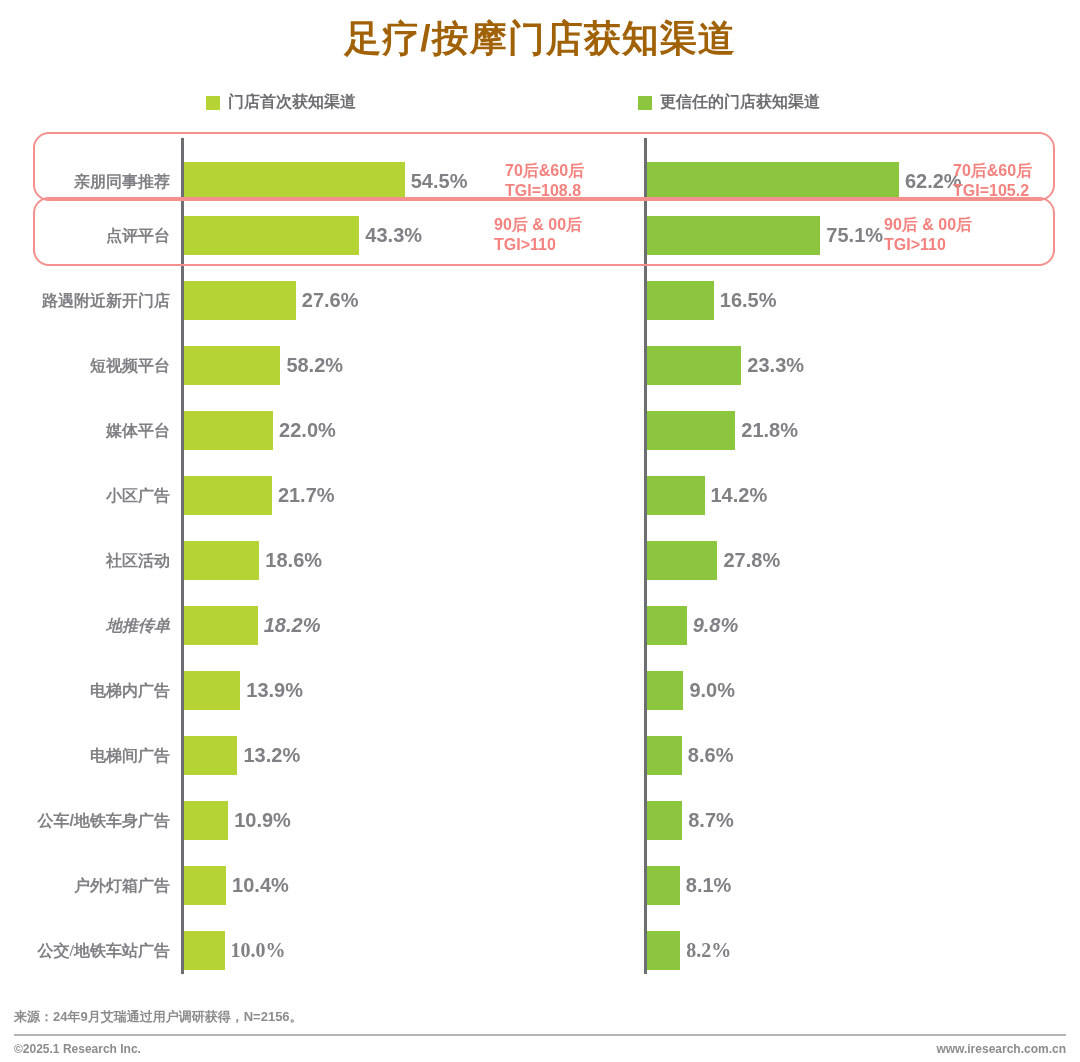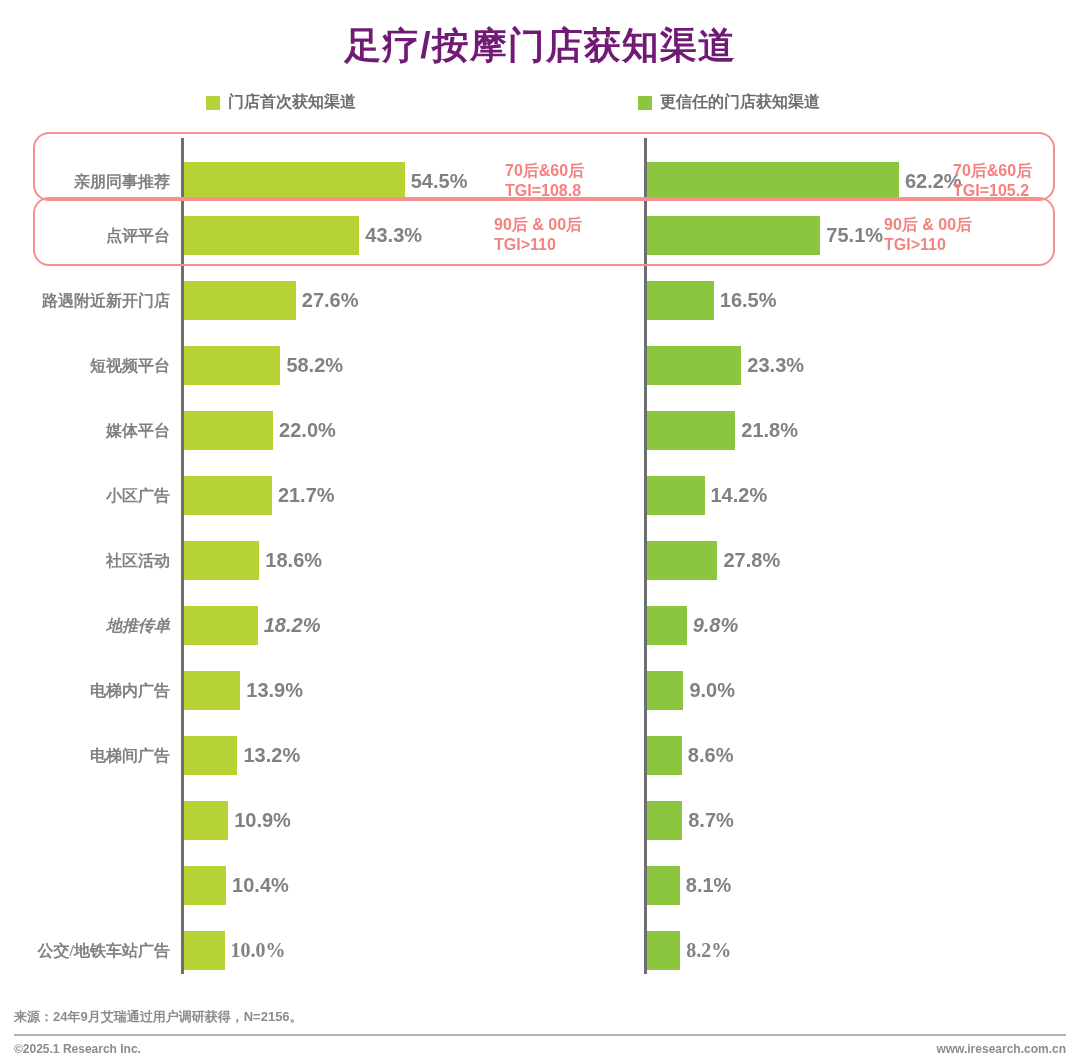--- a/index.html
+++ b/index.html
@@ -21,9 +21,9 @@
     text-align: center;
     font-size: 37px;
     font-weight: bold;
-    color: #701a75;
+    color: #a16207;
     letter-spacing: 1px;
-    padding-top: 26px;
+    padding-top: 19px;
     line-height: 1.1;
   }
 

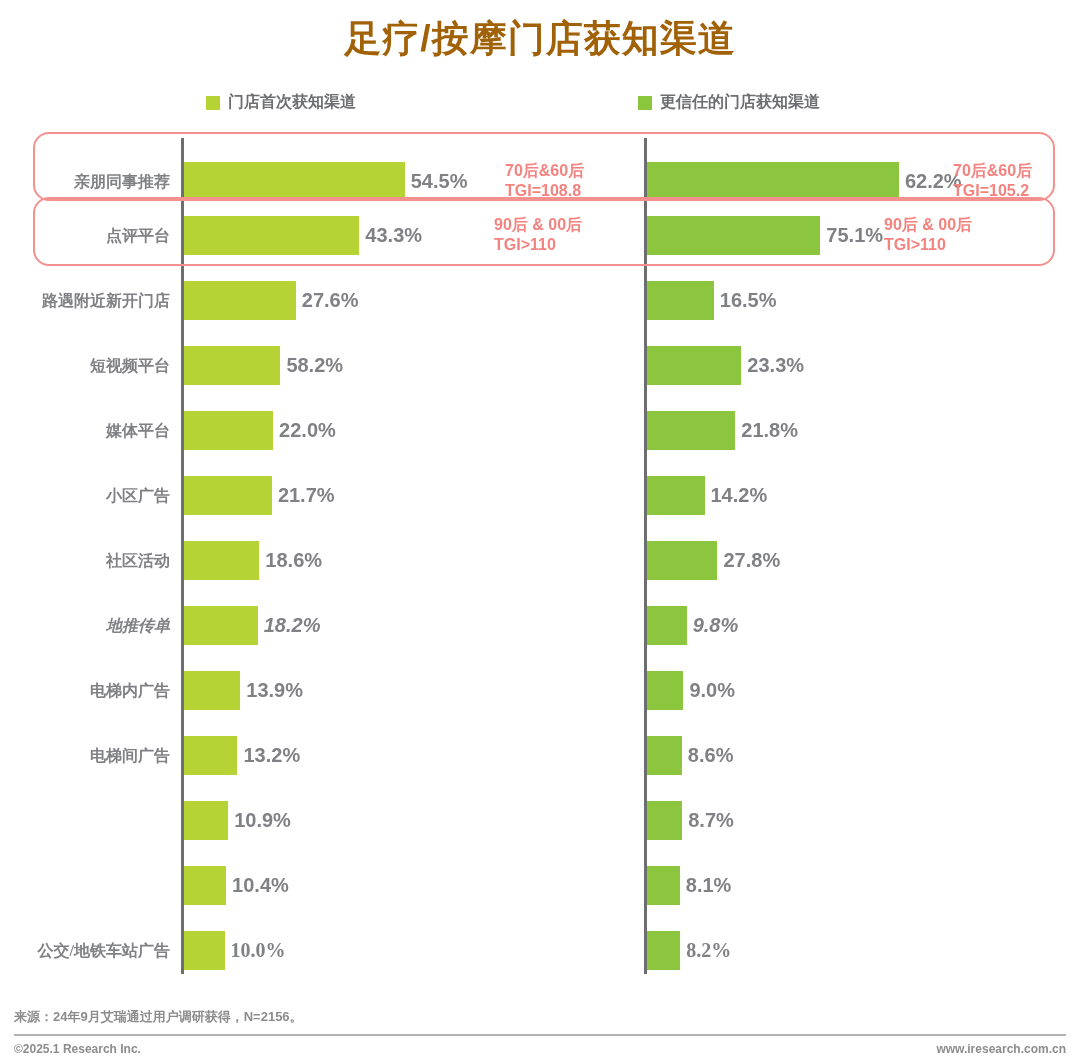--- a/index.html
+++ b/index.html
@@ -281,6 +281,7 @@
         <div class="val" style="left: 687.83px;">8.6%</div>
       </div>
       <div class="row" style="top: 658px;">
+        <div class="cat-label">公车/地铁车身广告</div>
         <div class="bar left-bar" style="width: 44.145px; background: rgb(181, 211, 53);"></div>
         <div class="val" style="left: 234.145px;">10.9%</div>
         <div class="bar right-bar" style="width: 35.235px; background: rgb(140, 198, 63);"></div>

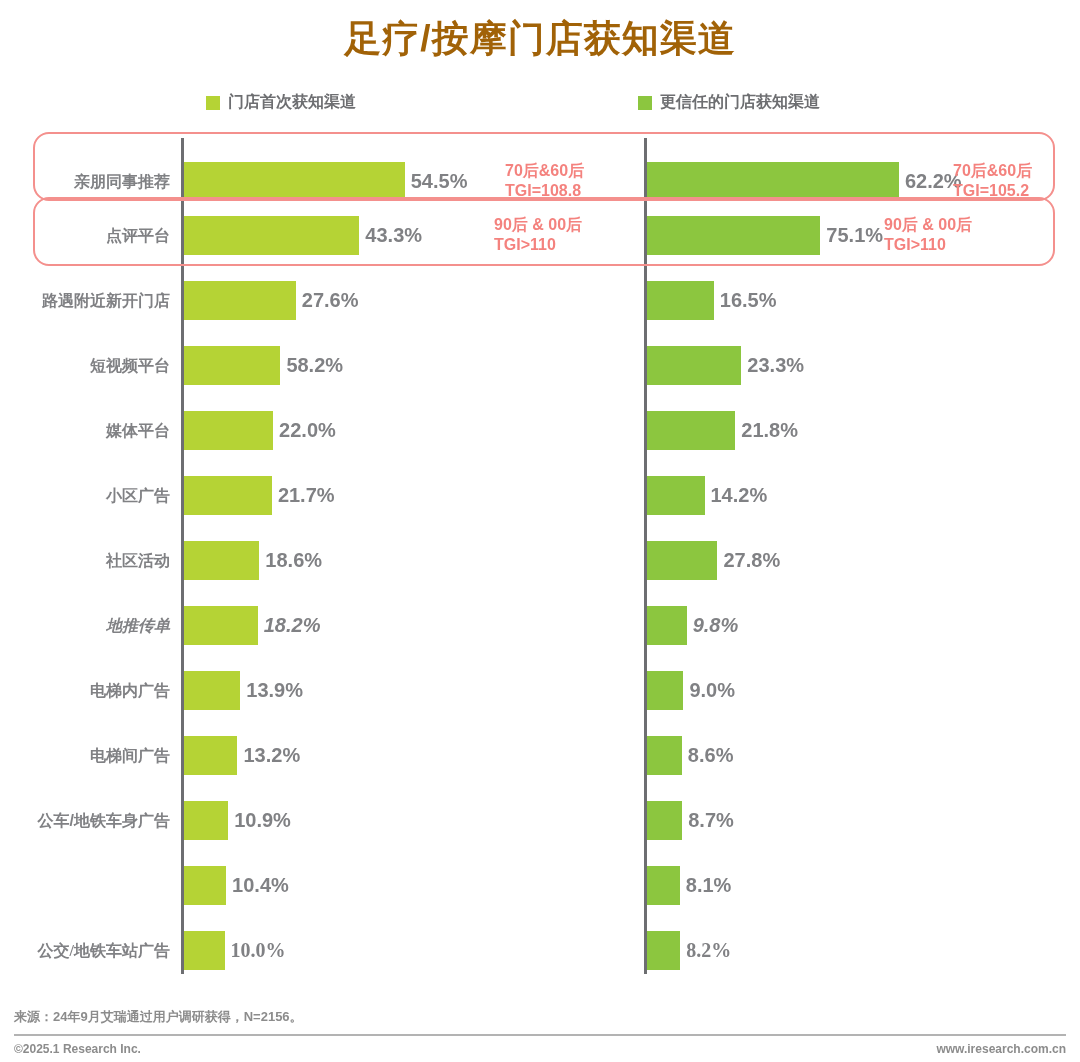--- a/index.html
+++ b/index.html
@@ -288,6 +288,7 @@
         <div class="val" style="left: 688.235px;">8.7%</div>
       </div>
       <div class="row" style="top: 723px;">
+        <div class="cat-label">户外灯箱广告</div>
         <div class="bar left-bar" style="width: 42.12px; background: rgb(181, 211, 53);"></div>
         <div class="val" style="left: 232.12px;">10.4%</div>
         <div class="bar right-bar" style="width: 32.805px; background: rgb(140, 198, 63);"></div>

